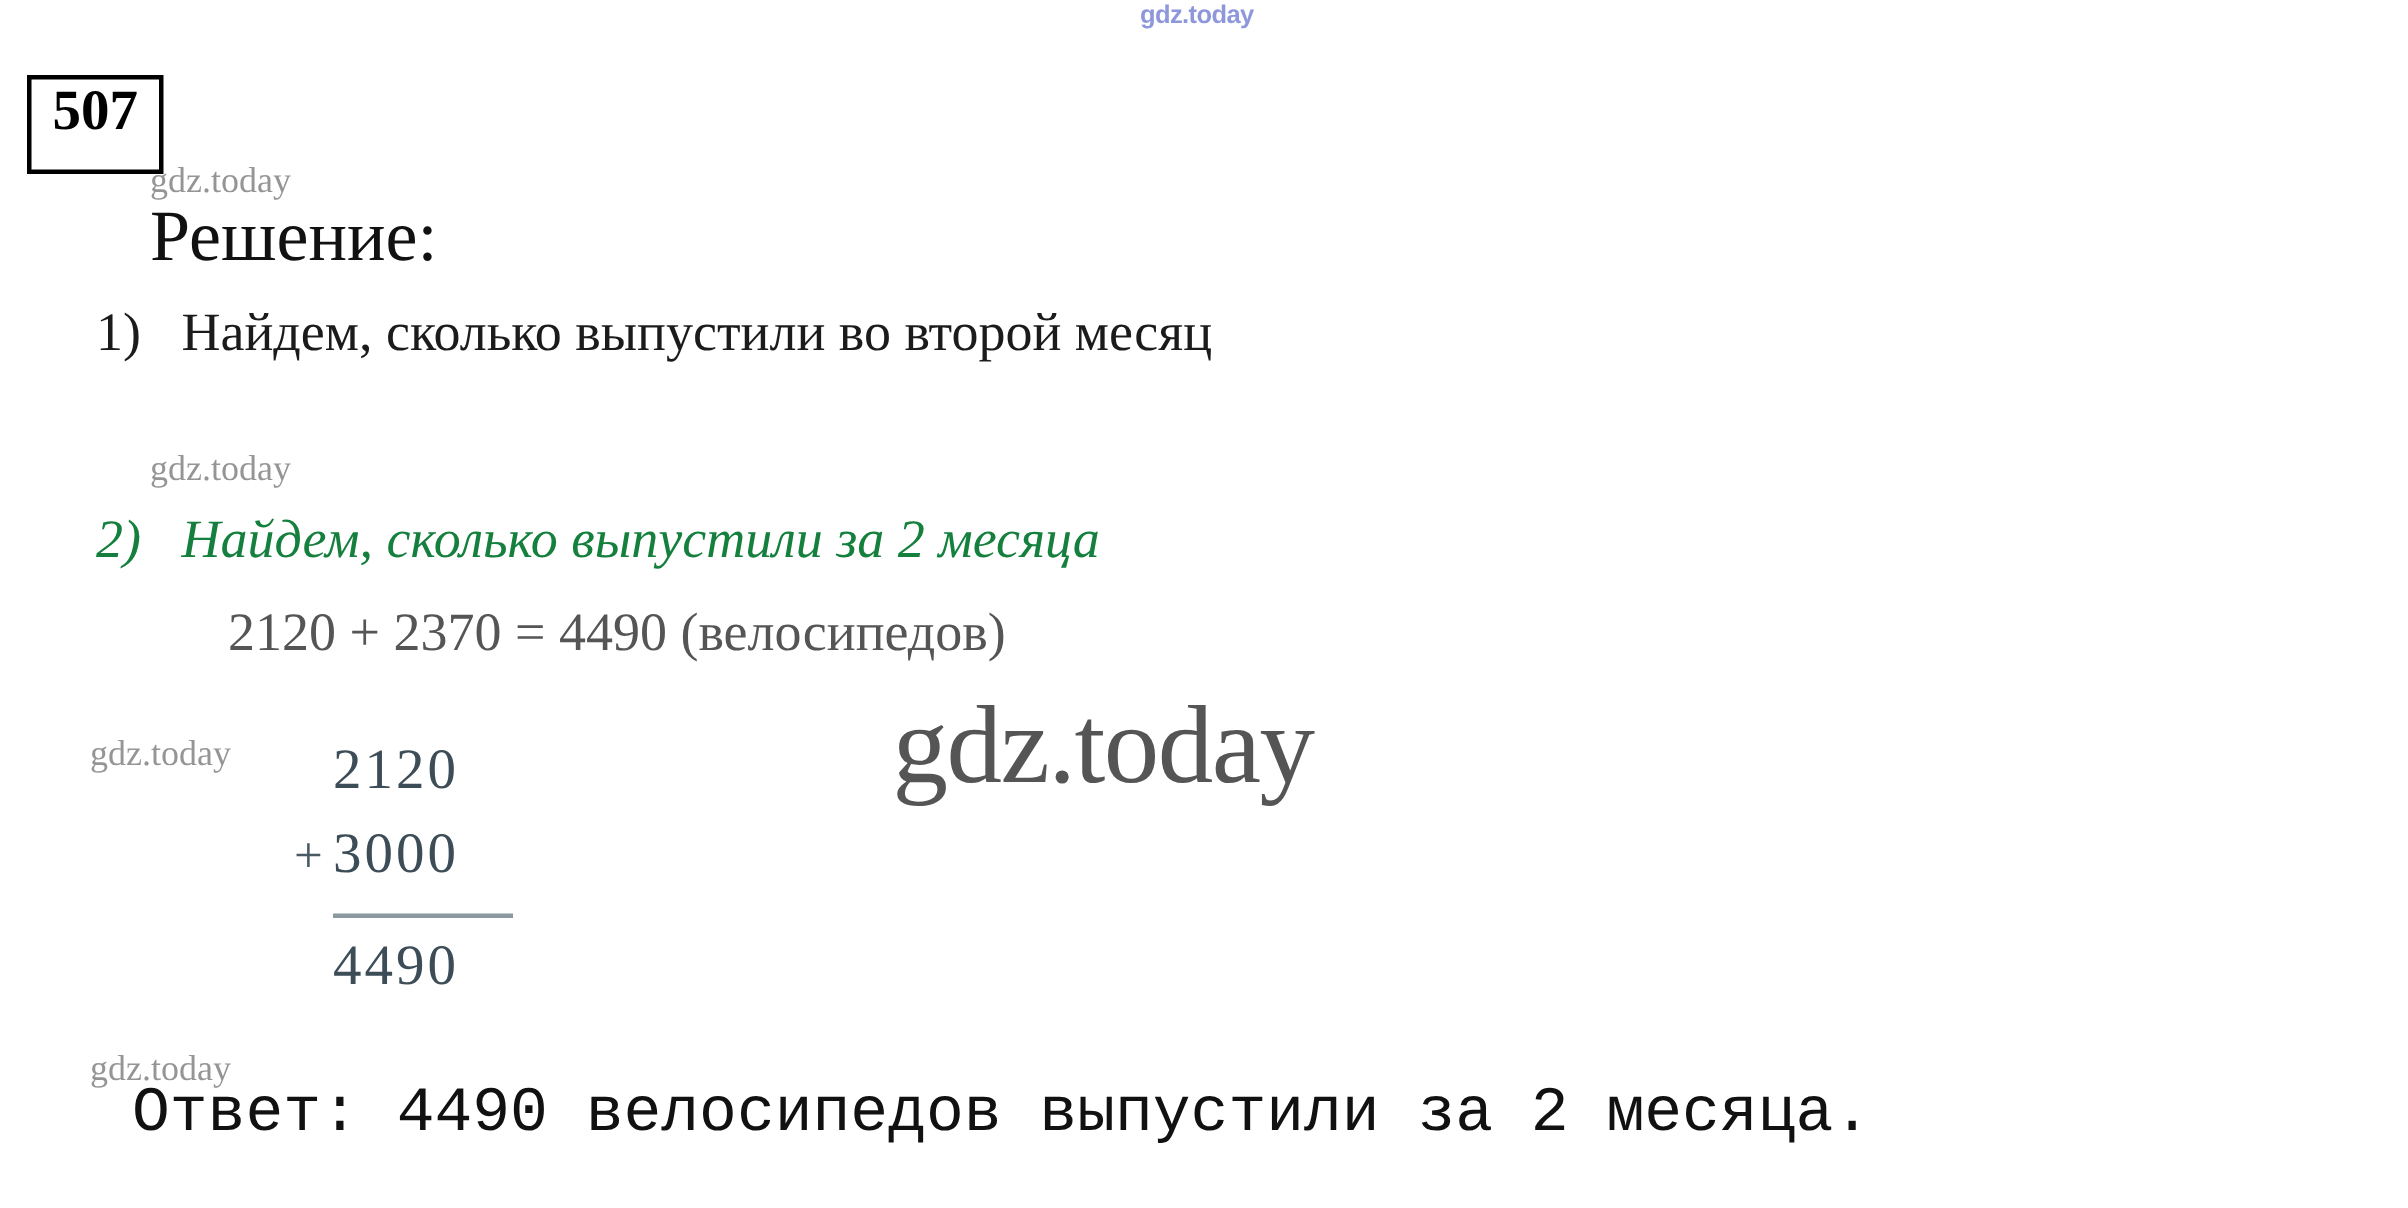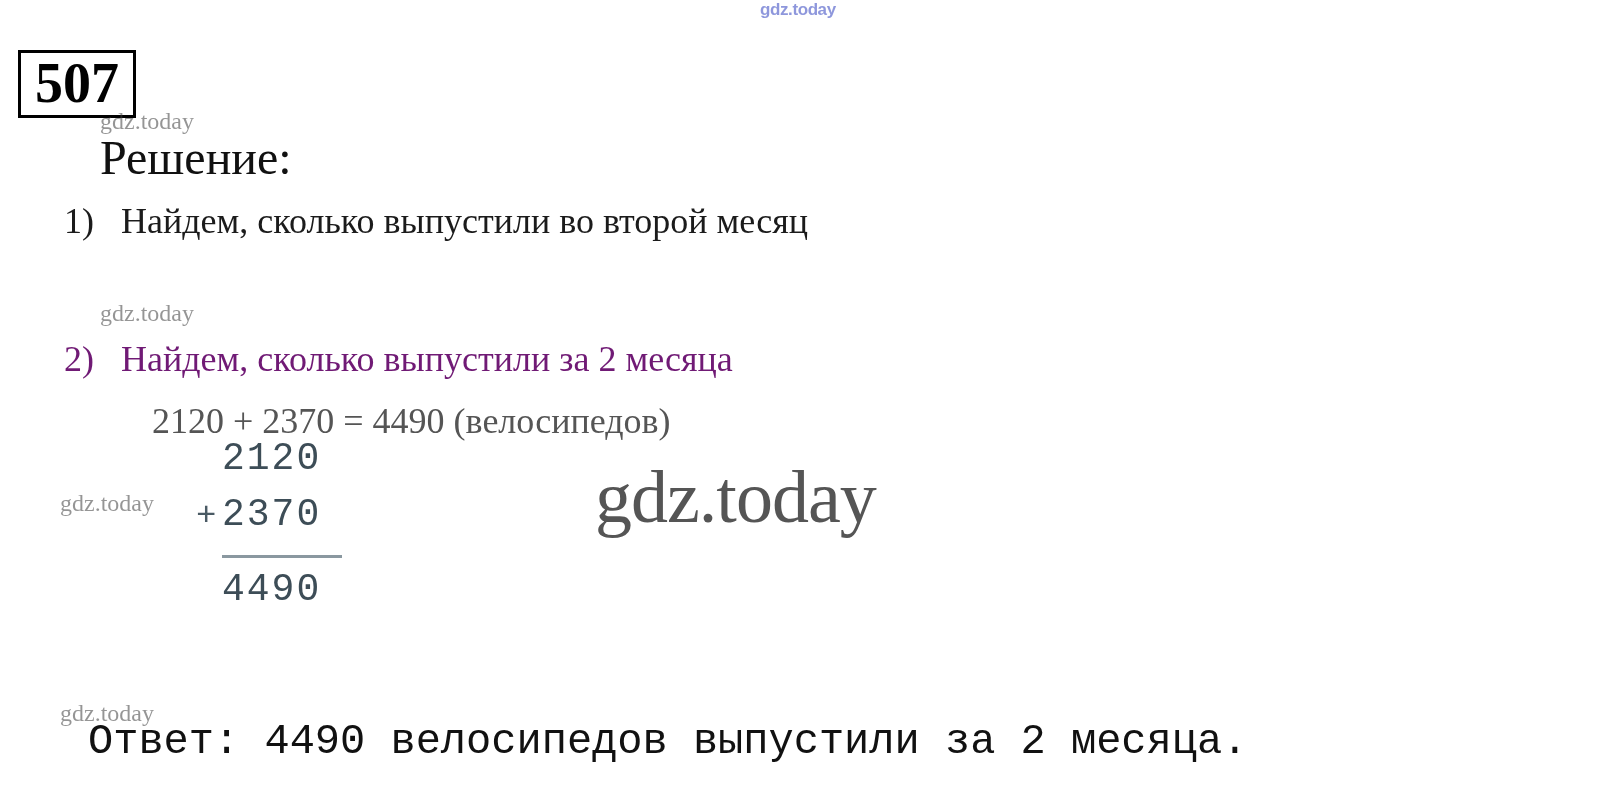--- a/index.html
+++ b/index.html
@@ -63,10 +63,10 @@
     left: 18px;
     top: 50px;
     border: 3px solid #000;
-    padding: 2px 14px 4px 14px;
+    padding: 2px 14px 20px 14px;
     font-family: "Liberation Serif", serif;
     font-weight: bold;
-    font-size: 56px;
+    font-size: 38px;
     line-height: 1.0;
     color: #000;
   }

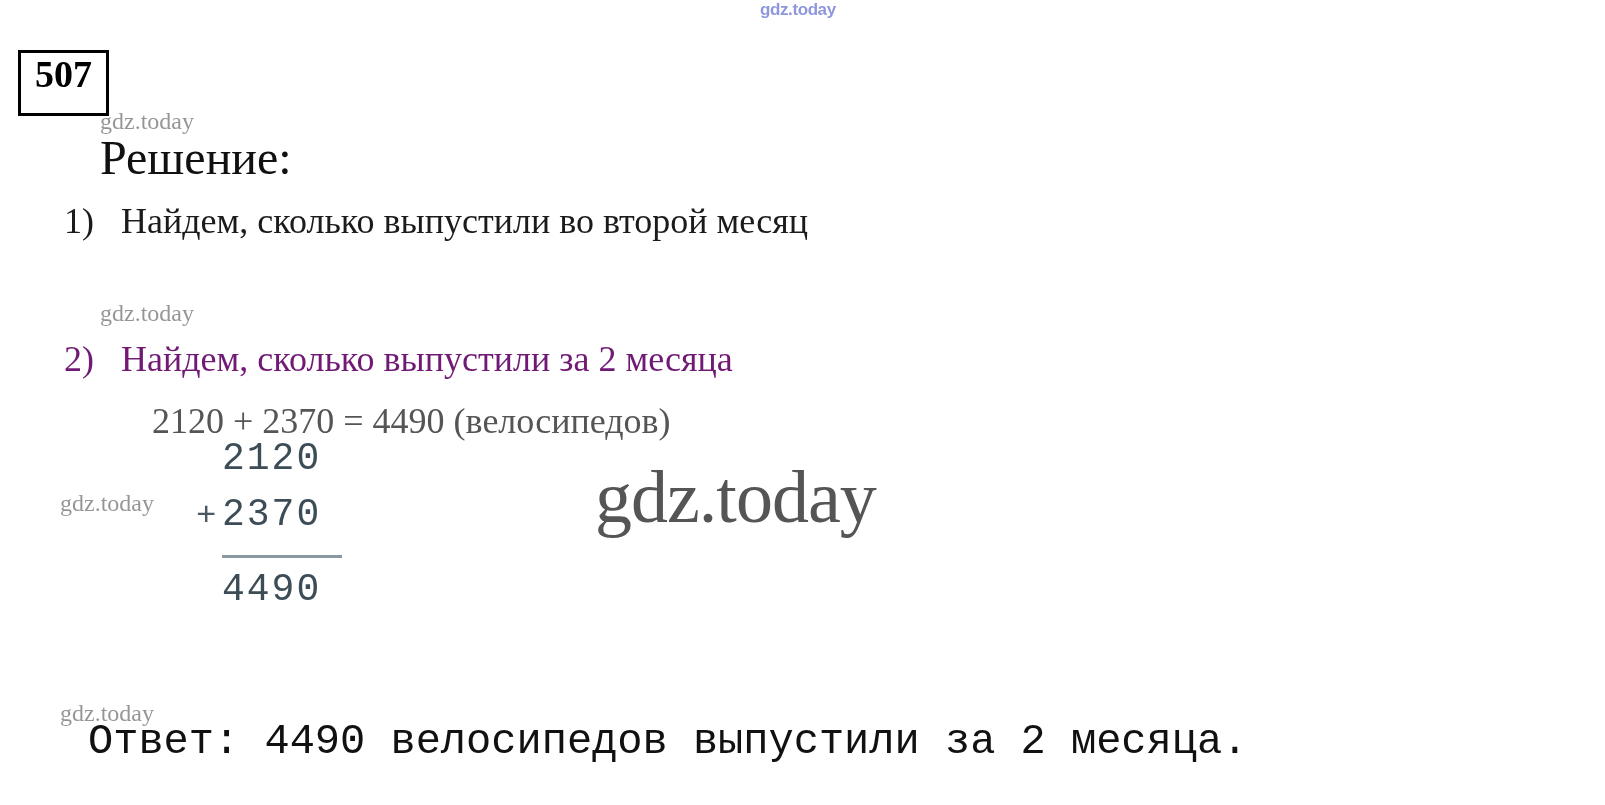--- a/index.html
+++ b/index.html
@@ -89,7 +89,7 @@
   }
   .step-1-head { left: 64px;  top: 200px; }
   .step-1-calc { left: 152px; top: 263px; color: #4a4a4a; }
-  .step-2-head { left: 64px;  top: 338px; color: #701a75; }
+  .step-2-head { left: 64px;  top: 338px; color: #15803d; font-style: italic; }
   .step-2-calc { left: 152px; top: 400px; color: #555; }
 
   

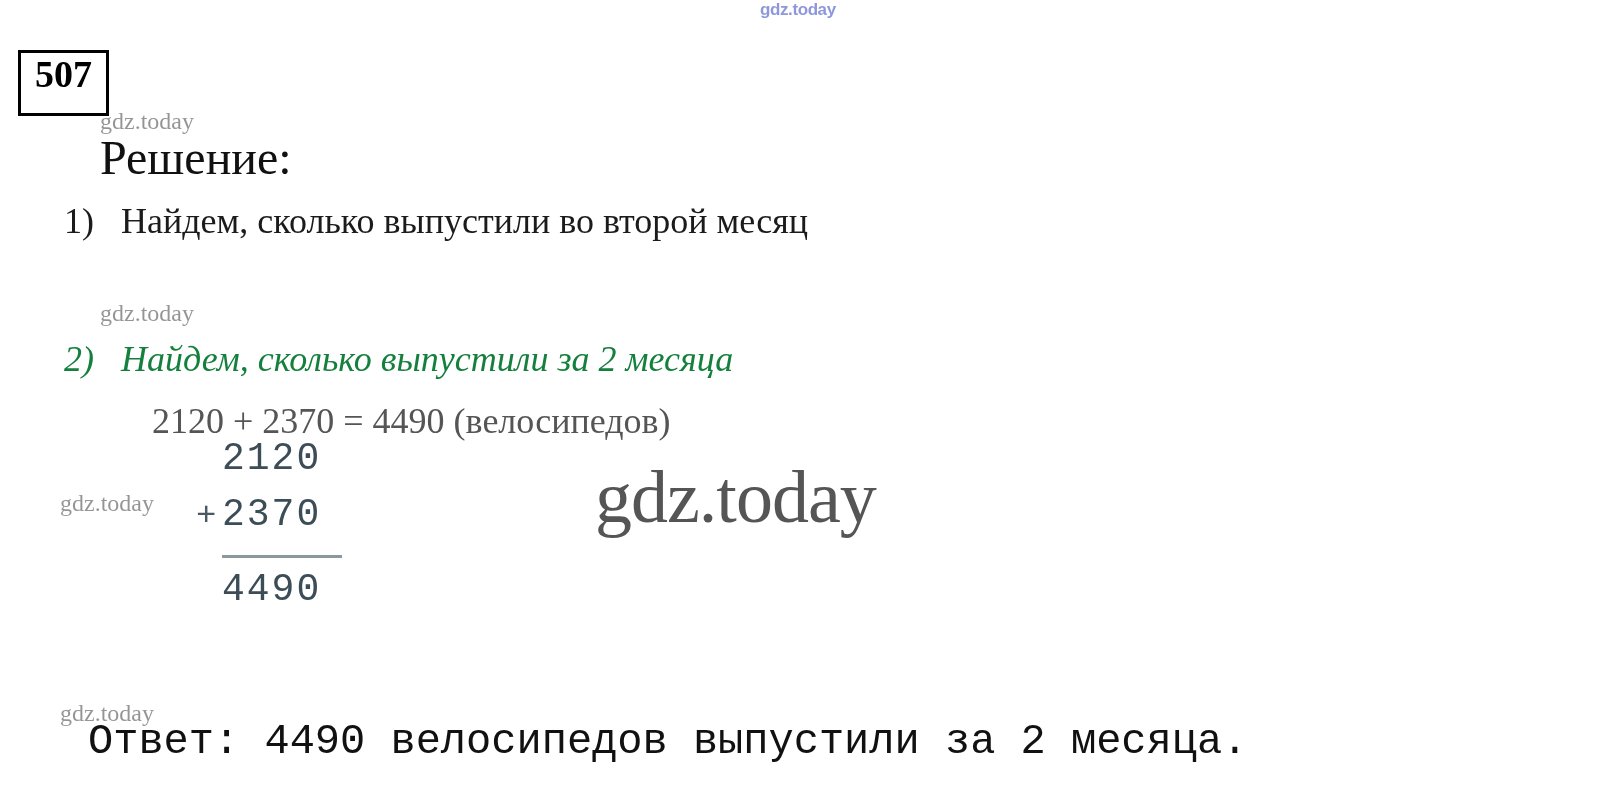--- a/index.html
+++ b/index.html
@@ -96,8 +96,8 @@
   .column-add {
     position: absolute;
     left: 196px;
-    top: 437px;
-    font-family: Liberation Mono, monospace;
+    top: 491px;
+    font-family: Liberation Serif, serif;
     font-size: 38px;
     color: #3b4c56;
   }

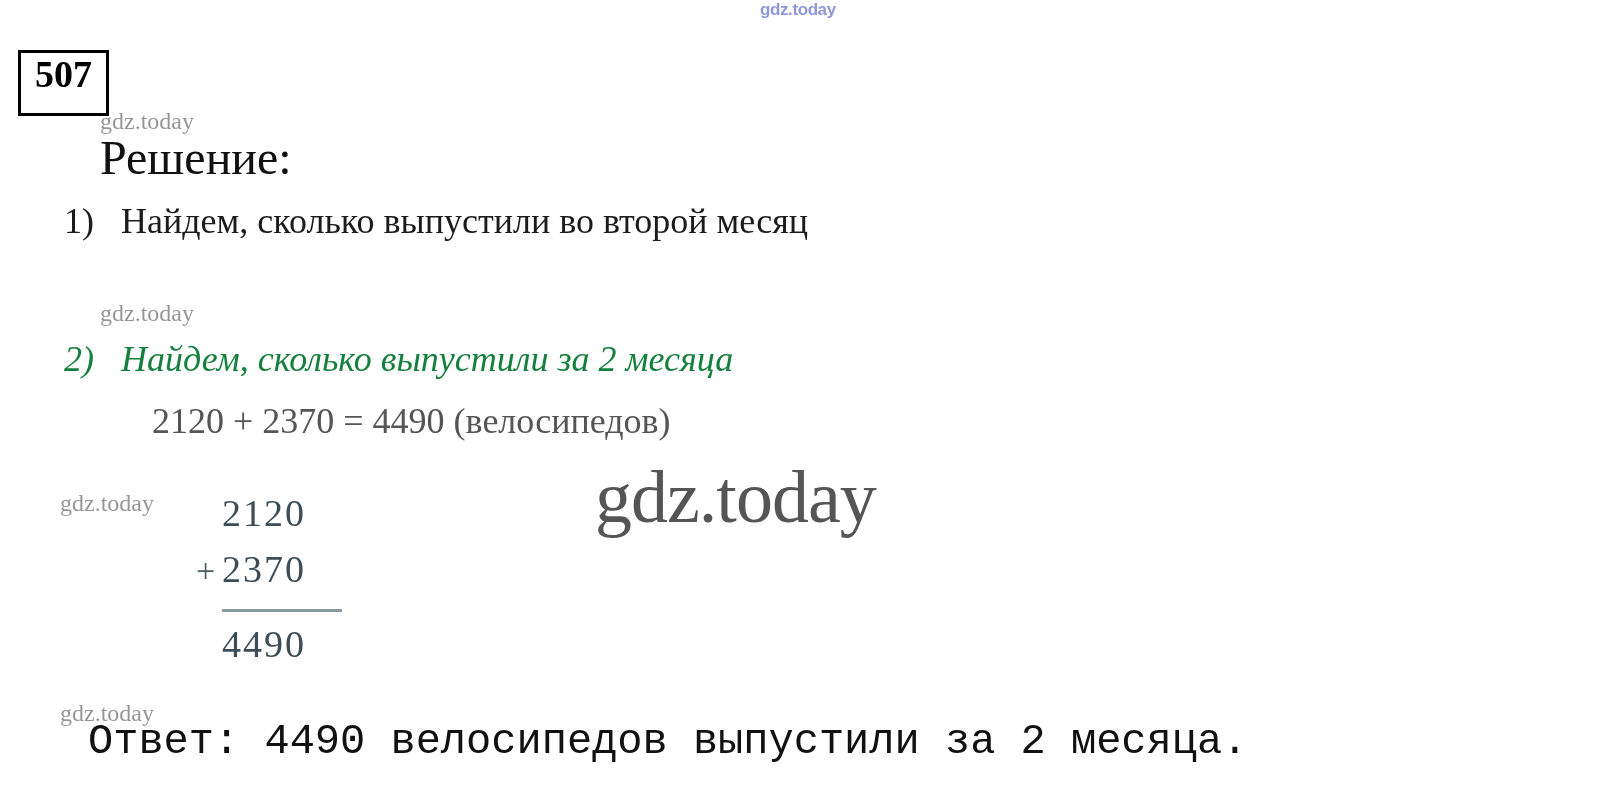--- a/index.html
+++ b/index.html
@@ -173,7 +173,7 @@
     </div>
     <div class="row">
       <span class="sign">+</span>
-      <span class="num">2370</span>
+      <span class="num">3000</span>
     </div>
     <div class="rule"></div>
     <div class="row sum-row">

